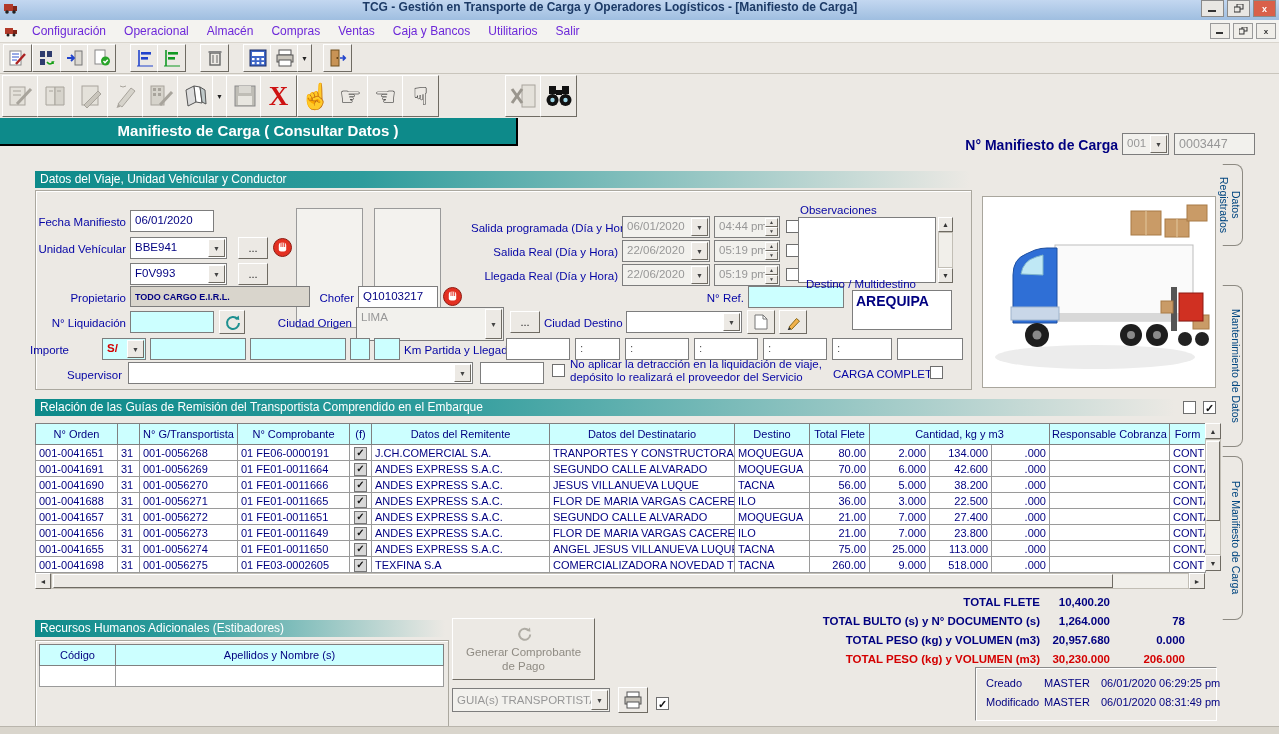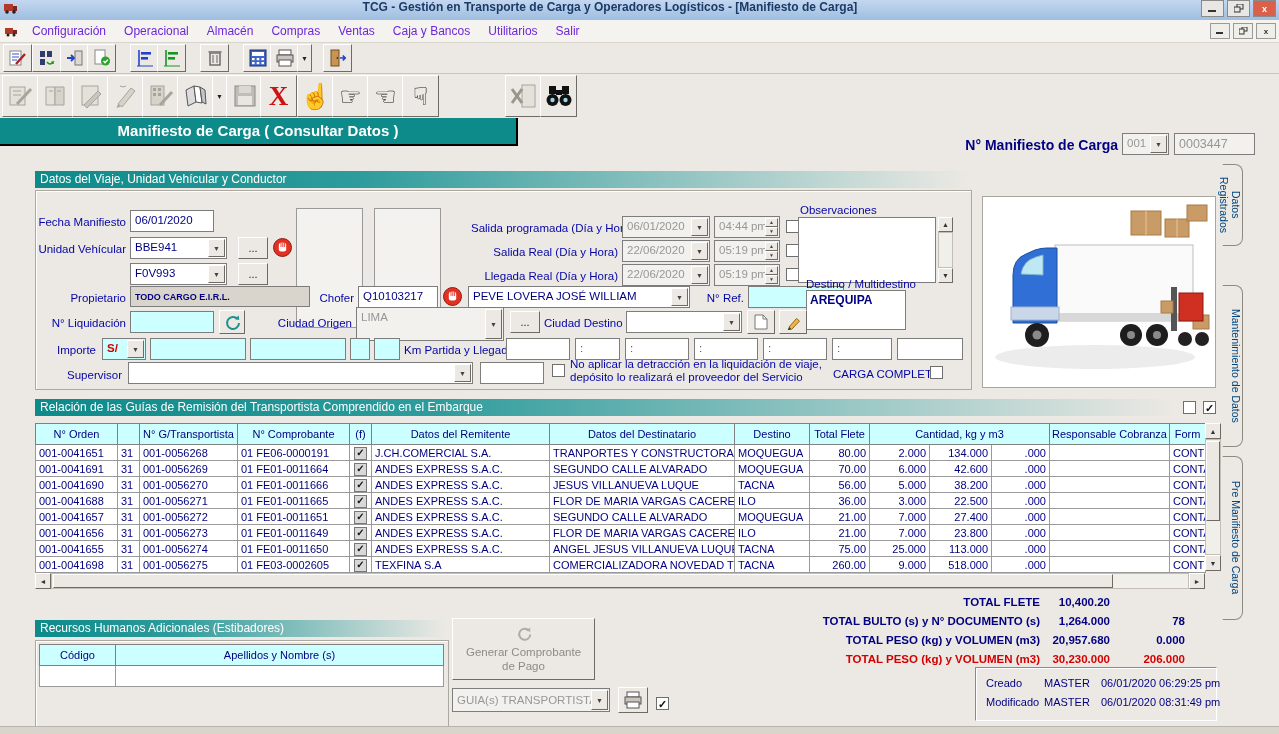--- a/index.html
+++ b/index.html
@@ -364,7 +364,6 @@
         <rect x="5.8" y="4.8" width="7.4" height="8.6" rx="2.2" fill="#fff"></rect>
         <path d="M8 5 v4 M9.8 5 v4 M11.6 5 v4" stroke="#E33022" stroke-width="0.9"></path>
       </svg></span>
-  <div class="field combo" style="left:468px;top:286px;width:222px;height:22px"><span>PEVE LOVERA JOSÉ WILLIAM</span><span class="carrow">▼</span></div>
 
   <div class="abs label nw" style="left:698px;top:292px;width:46px;text-align:right">N° Ref.</div>
   <div class="field cyan" style="left:748px;top:286px;width:96px;height:22px"></div>

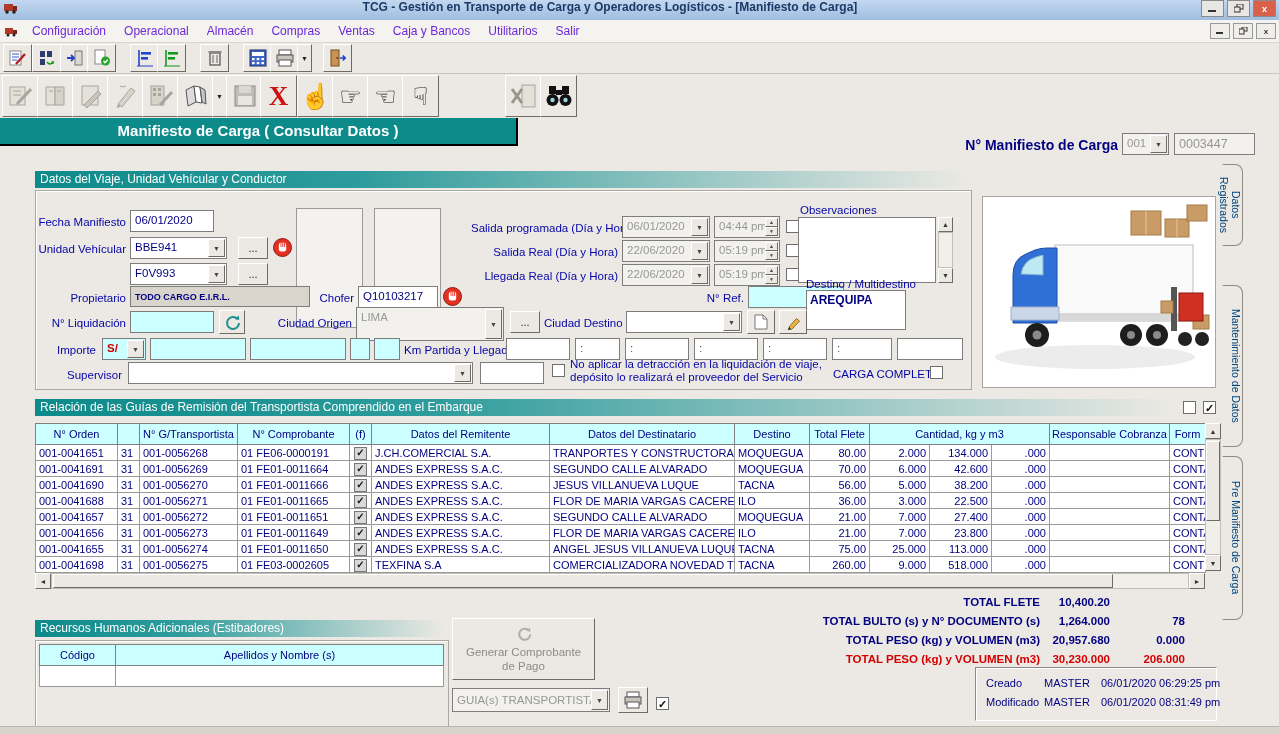--- a/index.html
+++ b/index.html
@@ -369,7 +369,7 @@
   <div class="field cyan" style="left:748px;top:286px;width:96px;height:22px"></div>
 
   <div class="abs label nw" style="left:806px;top:278px">Destino / Multidestino</div>
-  <div class="field" style="left:806px;top:290px;width:100px;height:40px;font-size:12px;font-weight:bold;padding:2px 3px">AREQUIPA</div>
+  <div class="field" style="left:852px;top:290px;width:100px;height:40px;font-size:14px;font-weight:bold;padding:2px 3px">AREQUIPA</div>
 
   <div class="abs label nw" style="left:36px;top:317px;width:90px;text-align:right">N° Liquidación</div>
   <div class="field cyan" style="left:130px;top:311px;width:84px;height:22px"></div>

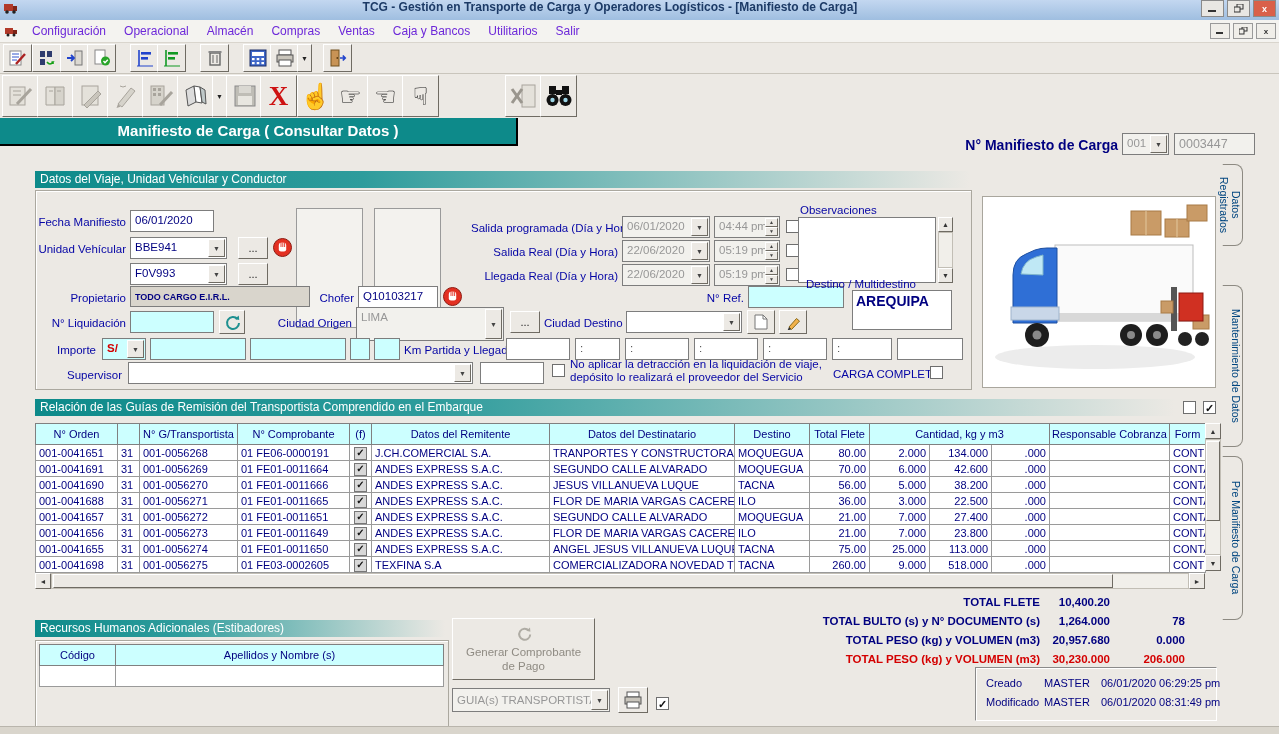--- a/index.html
+++ b/index.html
@@ -398,7 +398,7 @@
       </svg>
     </div>
 
-  <div class="abs label nw" style="left:30px;top:344px;width:66px;text-align:right">Importe</div>
+  <div class="abs label nw" style="left:30px;top:344px;width:66px;">Importe</div>
   <div class="field cyan combo" style="left:102px;top:338px;width:44px;height:22px;color:#D40000;font-weight:bold"><span>S/</span><span class="carrow">▼</span></div>
   <div class="field cyan" style="left:150px;top:338px;width:96px;height:22px"></div>
   <div class="field cyan" style="left:250px;top:338px;width:96px;height:22px"></div>

